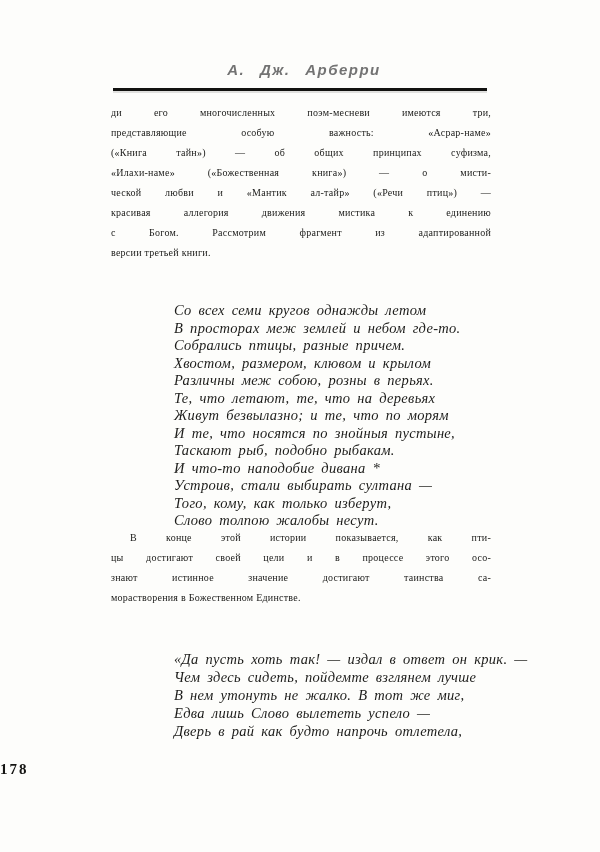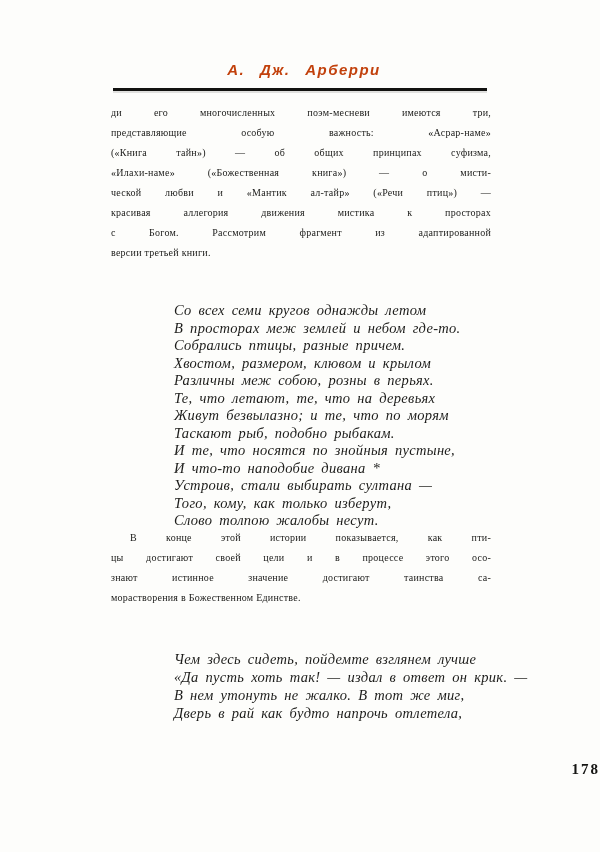--- a/index.html
+++ b/index.html
@@ -23,7 +23,7 @@
     font-size: 15px;
     letter-spacing: 1.5px;
     word-spacing: 9px;
-    color: #c2410c;
+    color: #737373;
     margin-left: 8px;
   }
   .head-rule {

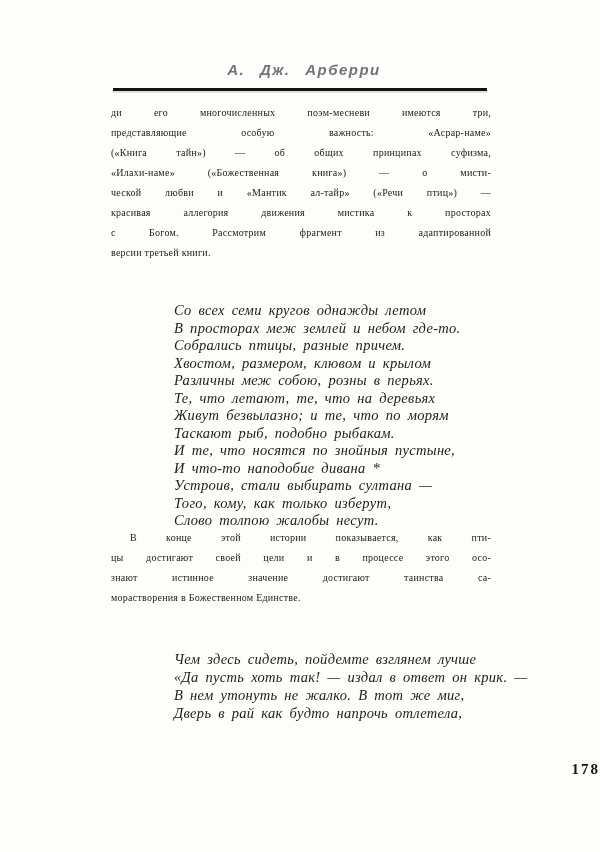--- a/index.html
+++ b/index.html
@@ -89,7 +89,7 @@
     <div class="jline">(«Книга тайн») — об общих принципах суфизма,</div>
     <div class="jline">«Илахи-наме» («Божественная книга») — о мисти-</div>
     <div class="jline">ческой любви и «Мантик ал-тайр» («Речи птиц») —</div>
-    <div class="jline">красивая аллегория движения мистика к просторах</div>
+    <div class="jline">красивая аллегория движения мистика к единению</div>
     <div class="jline">с Богом. Рассмотрим фрагмент из адаптированной</div>
     <div class="jline jlast">версии третьей книги.</div>
   </div>

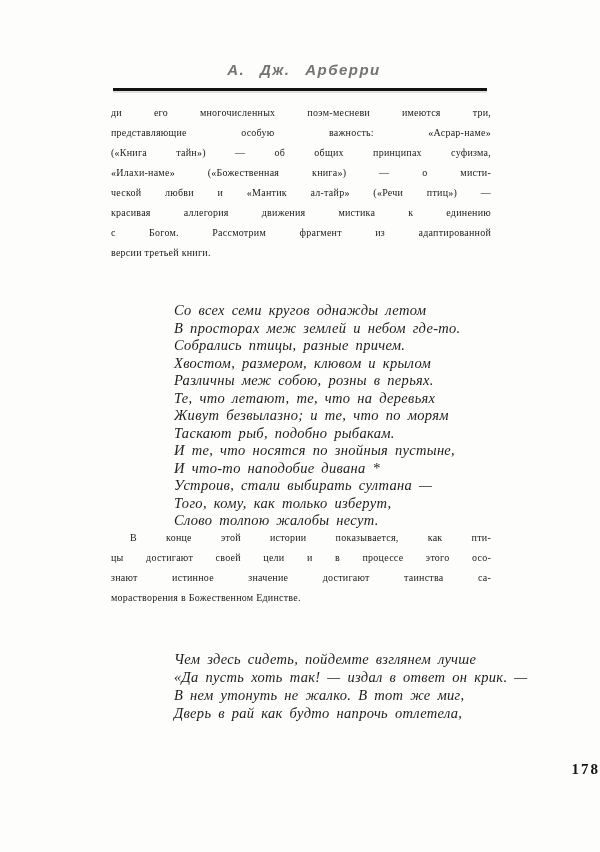--- a/index.html
+++ b/index.html
@@ -102,8 +102,8 @@
     <div class="vline">Различны меж собою, розны в перьях.</div>
     <div class="vline">Те, что летают, те, что на деревьях</div>
     <div class="vline">Живут безвылазно; и те, что по морям</div>
+    <div class="vline">И те, что носятся по знойныя пустыне,</div>
     <div class="vline">Таскают рыб, подобно рыбакам.</div>
-    <div class="vline">И те, что носятся по знойныя пустыне,</div>
     <div class="vline">И что-то наподобие дивана *</div>
     <div class="vline">Устроив, стали выбирать султана —</div>
     <div class="vline">Того, кому, как только изберут,</div>

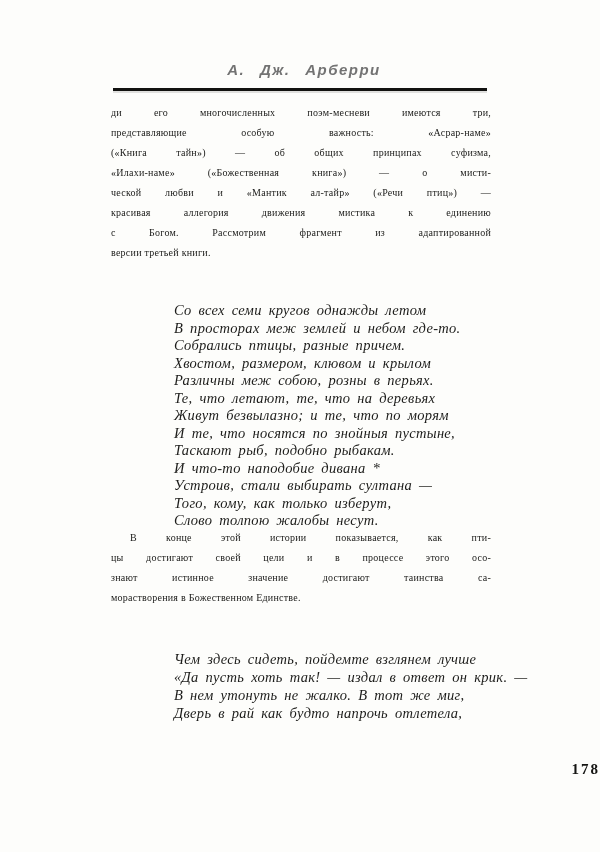--- a/index.html
+++ b/index.html
@@ -118,8 +118,8 @@
   </div>
 
   <div class="verse" id="verse2">
+    <div class="vline">«Да пусть хоть так! — издал в ответ он крик. —</div>
     <div class="vline">Чем здесь сидеть, пойдемте взглянем лучше</div>
-    <div class="vline">«Да пусть хоть так! — издал в ответ он крик. —</div>
     <div class="vline">В нем утонуть не жалко. В тот же миг,</div>
     <div class="vline">Дверь в рай как будто напрочь отлетела,</div>
   </div>

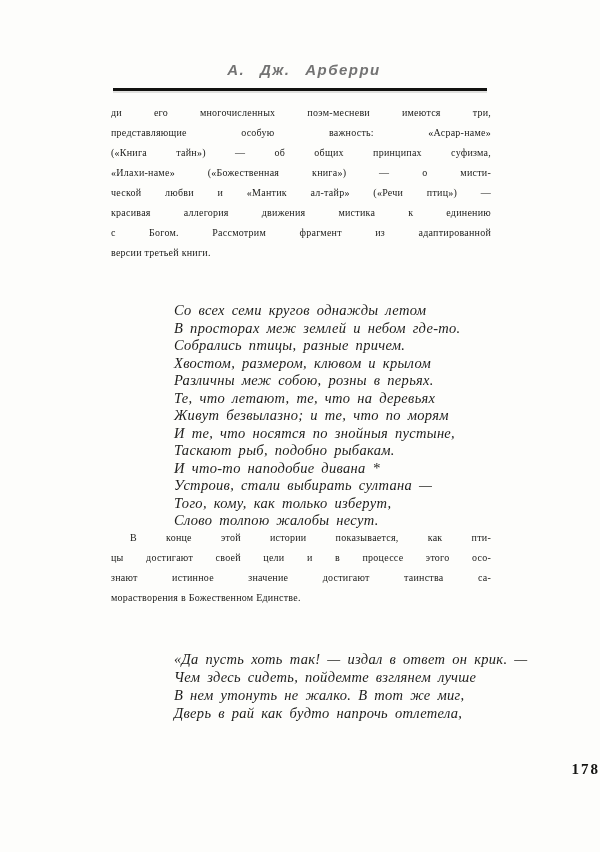--- a/index.html
+++ b/index.html
@@ -121,6 +121,7 @@
     <div class="vline">«Да пусть хоть так! — издал в ответ он крик. —</div>
     <div class="vline">Чем здесь сидеть, пойдемте взглянем лучше</div>
     <div class="vline">В нем утонуть не жалко. В тот же миг,</div>
+    <div class="vline">Едва лишь Слово вылететь успело —</div>
     <div class="vline">Дверь в рай как будто напрочь отлетела,</div>
   </div>
 

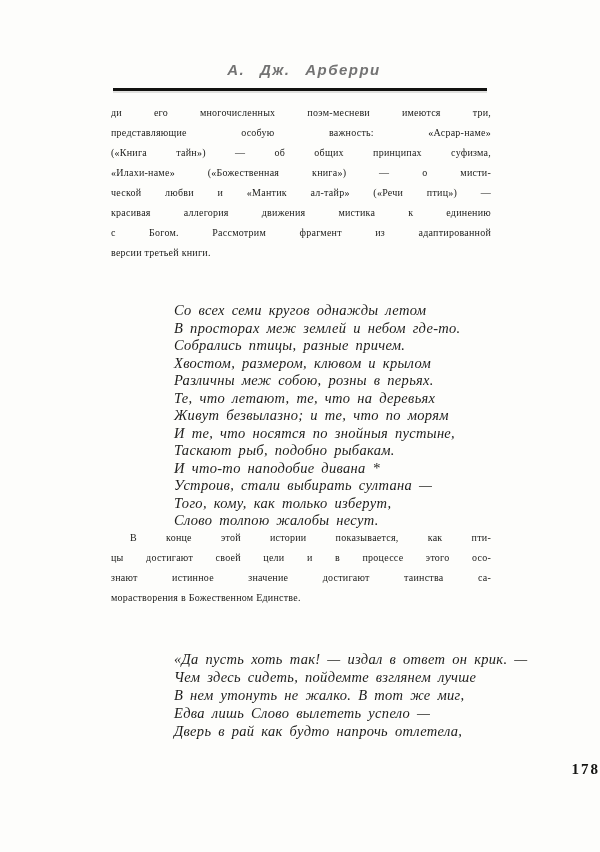--- a/index.html
+++ b/index.html
@@ -68,7 +68,7 @@
   .page-number {
     position: absolute;
     top: 761px; left: 0; right: 0;
-    text-align: right;
+    text-align: left;
     font-weight: bold;
     font-size: 15px;
     letter-spacing: 2px;

